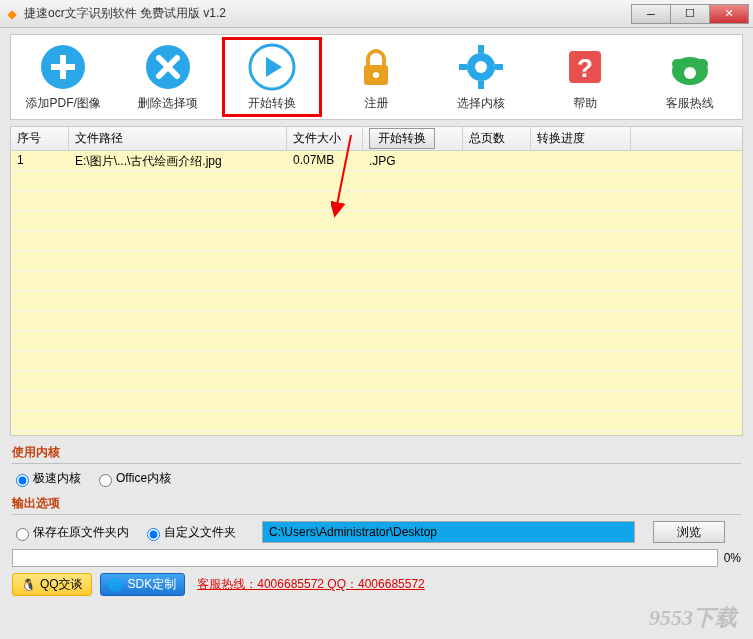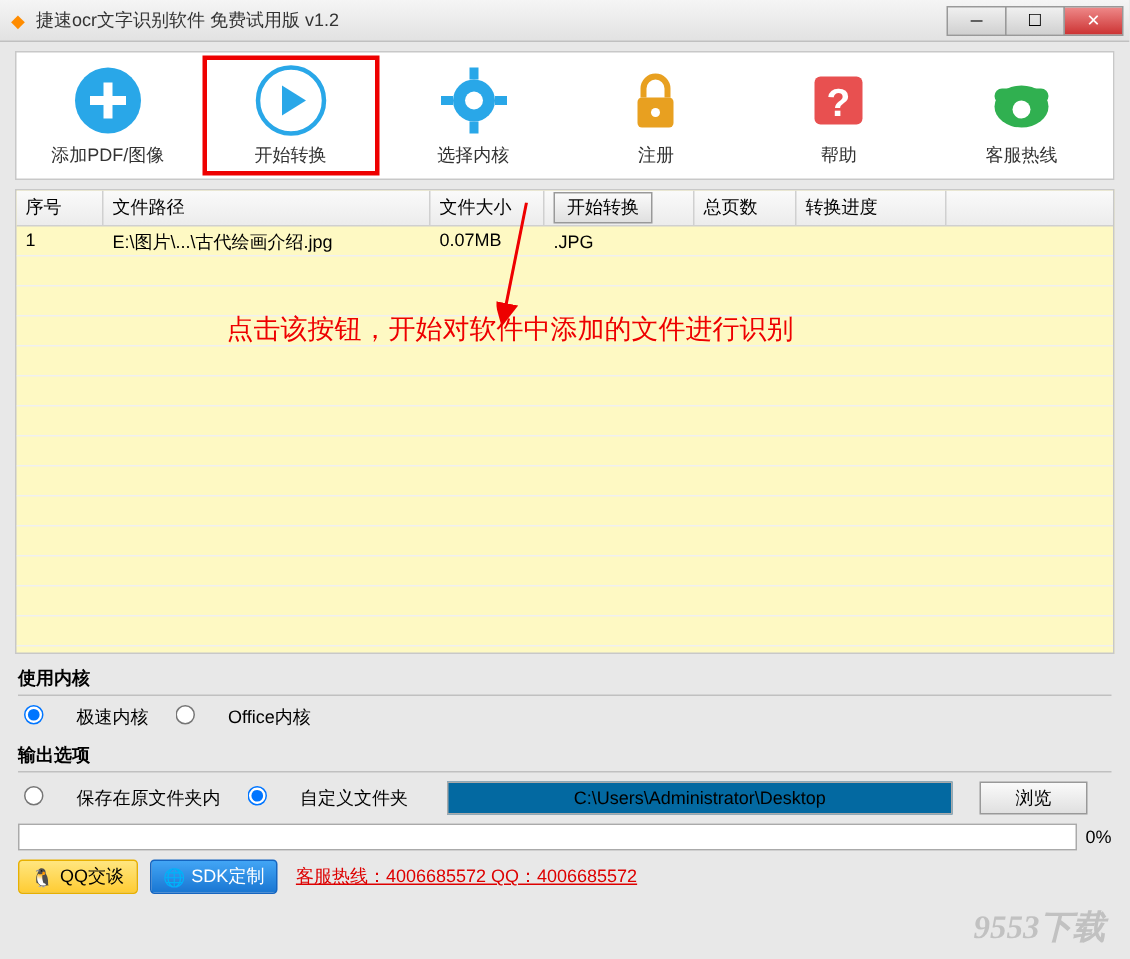--- a/index.html
+++ b/index.html
@@ -80,6 +80,15 @@
     <div class="tool-item">
       <div class="tool-icon">
         <svg width="48" height="48">
+          <circle cx="24" cy="24" r="22" fill="#29a7e8"></circle>
+          <path d="M15 15 L33 33 M33 15 L15 33" stroke="#fff" stroke-width="6" stroke-linecap="round"></path>
+        </svg>
+      </div>
+    <div class="tool-label">删除选择项</div>
+    </div>
+    <div class="tool-item">
+      <div class="tool-icon">
+        <svg width="48" height="48">
           <circle cx="24" cy="24" r="22" fill="#fff" stroke="#29a7e8" stroke-width="3"></circle>
           <path d="M18 14 L34 24 L18 34 Z" fill="#29a7e8"></path>
         </svg>

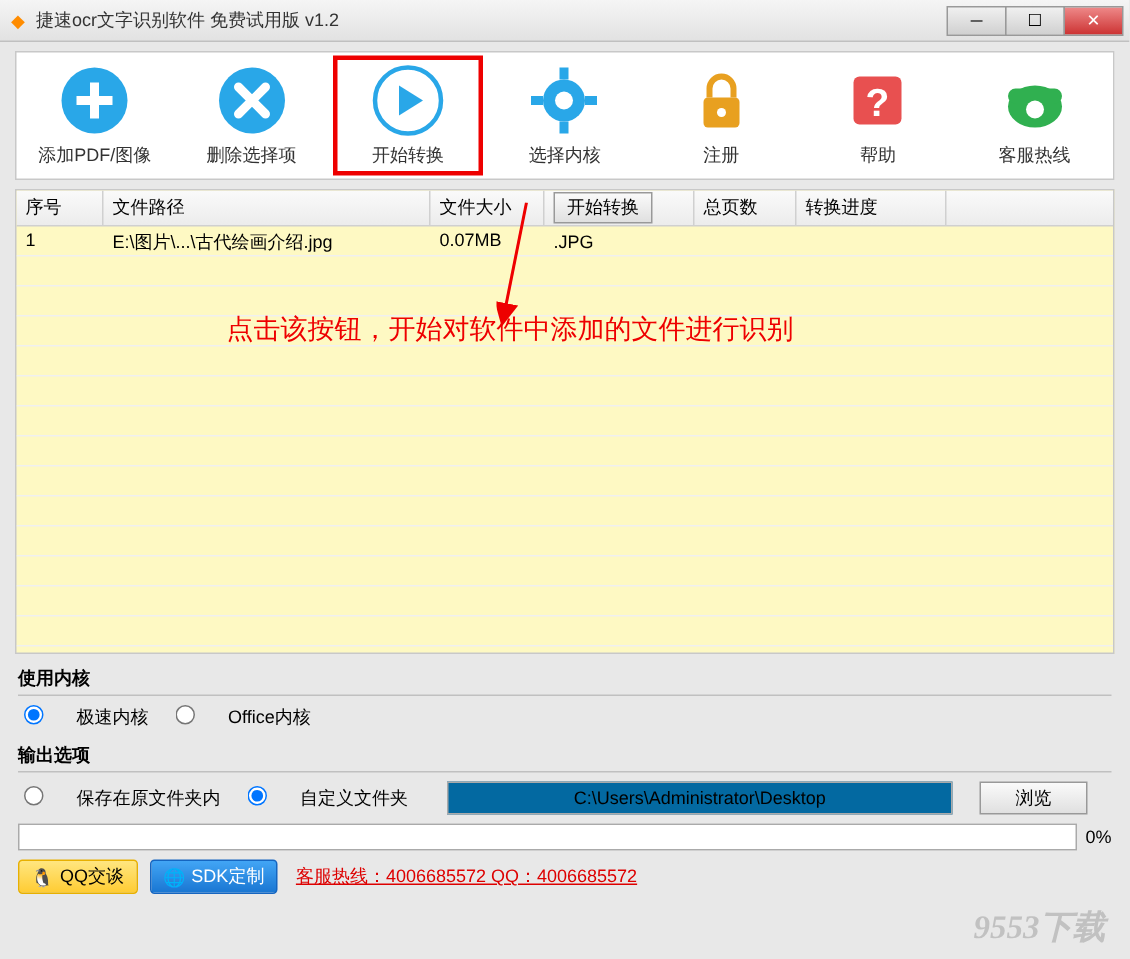--- a/index.html
+++ b/index.html
@@ -99,6 +99,16 @@
     <div class="tool-item">
       <div class="tool-icon">
         <svg width="48" height="48">
+          <rect x="12" y="22" width="24" height="20" rx="3" fill="#e8a020"></rect>
+          <path d="M16 22 v-6 a8 8 0 0 1 16 0 v6" fill="none" stroke="#e8a020" stroke-width="4"></path>
+          <circle cx="24" cy="32" r="3" fill="#fff"></circle>
+        </svg>
+      </div>
+    <div class="tool-label">注册</div>
+    </div>
+    <div class="tool-item">
+      <div class="tool-icon">
+        <svg width="48" height="48">
           <circle cx="24" cy="24" r="14" fill="#29a7e8"></circle>
           <circle cx="24" cy="24" r="6" fill="#fff"></circle>
           <g fill="#29a7e8">
@@ -110,16 +120,6 @@
         </svg>
       </div>
     <div class="tool-label">选择内核</div>
-    </div>
-    <div class="tool-item">
-      <div class="tool-icon">
-        <svg width="48" height="48">
-          <rect x="12" y="22" width="24" height="20" rx="3" fill="#e8a020"></rect>
-          <path d="M16 22 v-6 a8 8 0 0 1 16 0 v6" fill="none" stroke="#e8a020" stroke-width="4"></path>
-          <circle cx="24" cy="32" r="3" fill="#fff"></circle>
-        </svg>
-      </div>
-    <div class="tool-label">注册</div>
     </div>
     <div class="tool-item">
       <div class="tool-icon">

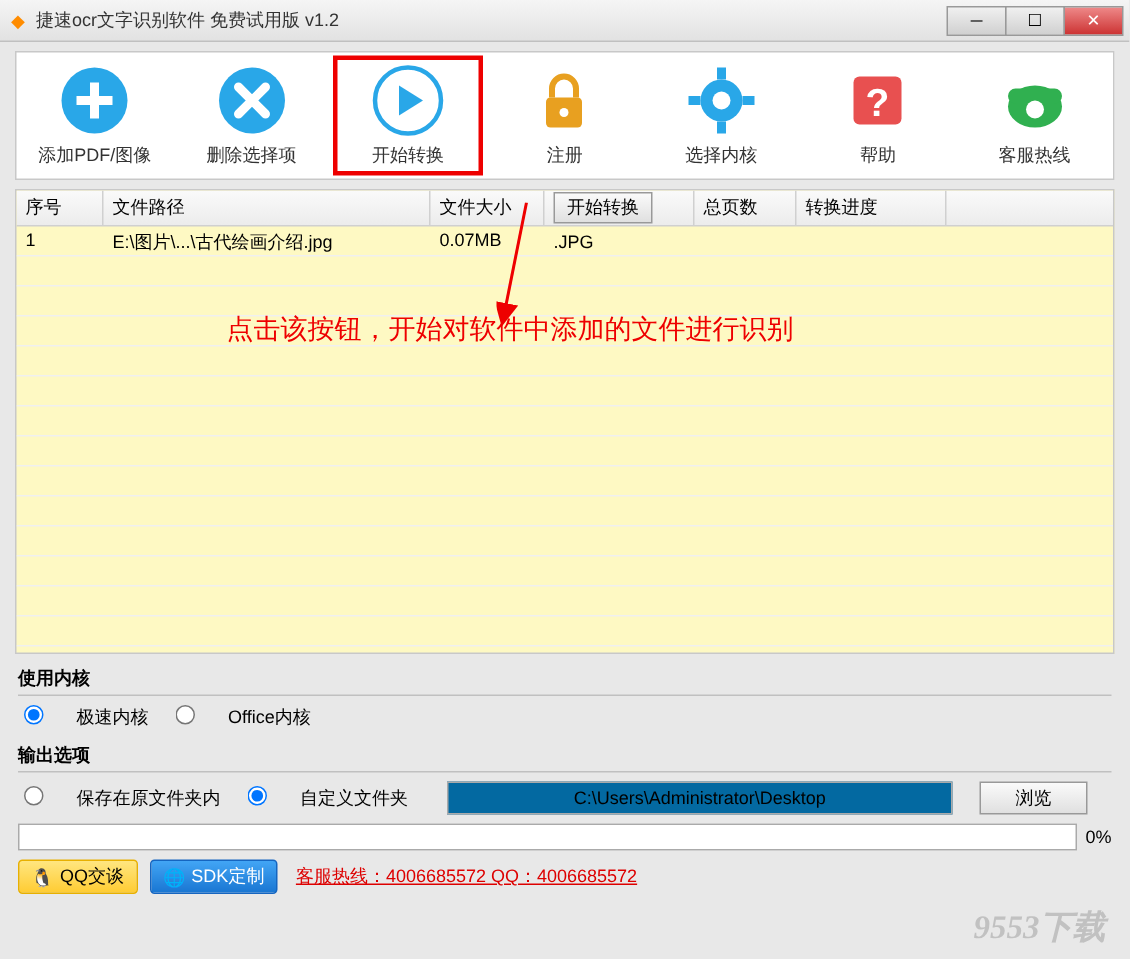--- a/index.html
+++ b/index.html
@@ -184,7 +184,6 @@
       </defs>
     <line x1="20" y1="0" x2="5" y2="75" stroke="#e00" stroke-width="2" marker-end="url(#ah)"></line>
   </svg>
-  <div class="annotation">点击该按钮，开始对软件中添加的文件进行识别</div>
 </div>
 
 <div class="section-label">使用内核</div>

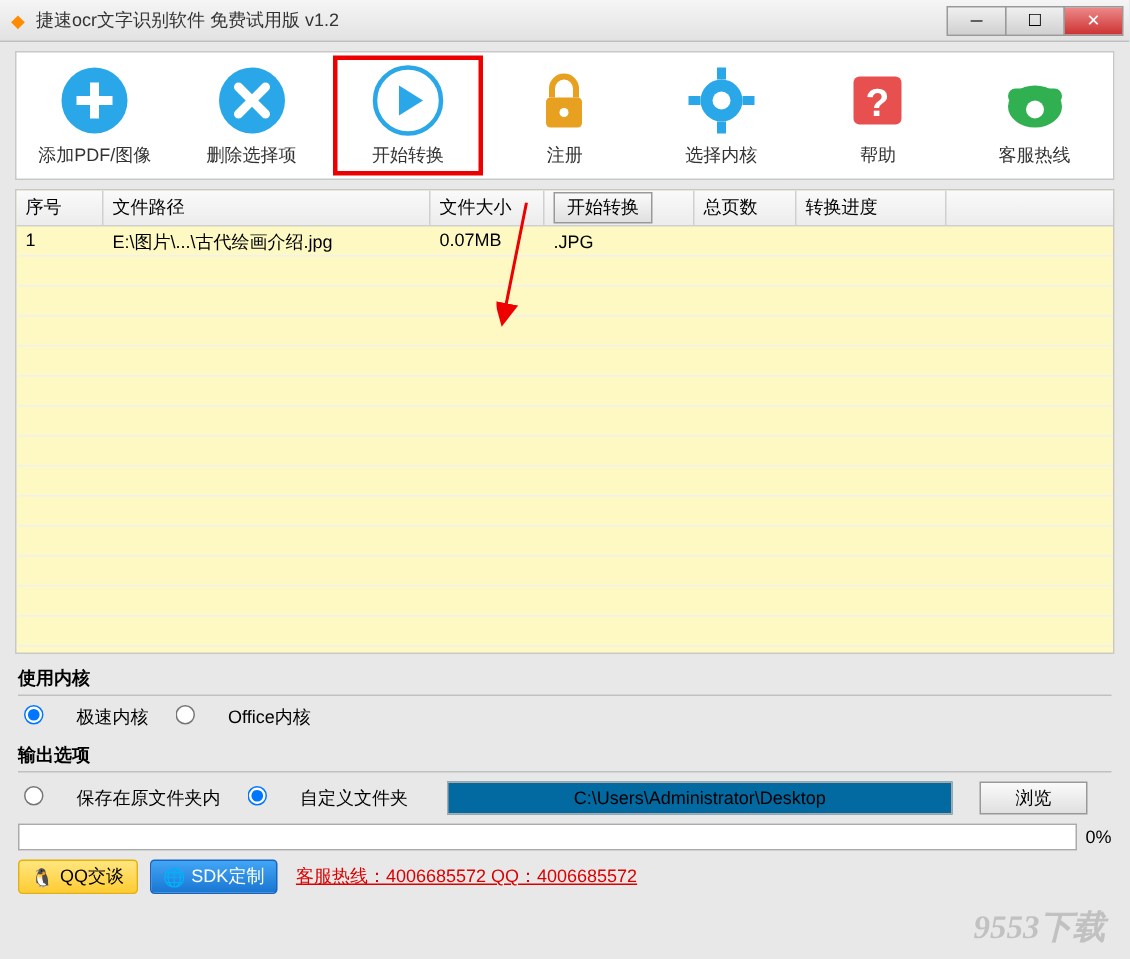--- a/index.html
+++ b/index.html
@@ -36,7 +36,7 @@
 .annotation { position: absolute; left: 140px; top: 80px; color: #e00; font-size: 18px; font-family: SimSun; pointer-events: none; }
 .arrow { position: absolute; left: 320px; top: 8px; pointer-events: none; }
 
-.section-label { font-size: 12px; margin: 8px 12px 2px 12px; color: #000000; font-weight: bold; }
+.section-label { font-size: 12px; margin: 8px 12px 2px 12px; color: #c2410c; font-weight: bold; }
 .divider { height: 1px; background: #c0c0c0; margin: 0 12px; }
 .radio-row { display: flex; align-items: center; gap: 18px; margin: 6px 16px; font-size: 12px; }
 .radio-row label { display: flex; align-items: flex-start; gap: 22px; cursor: pointer; }

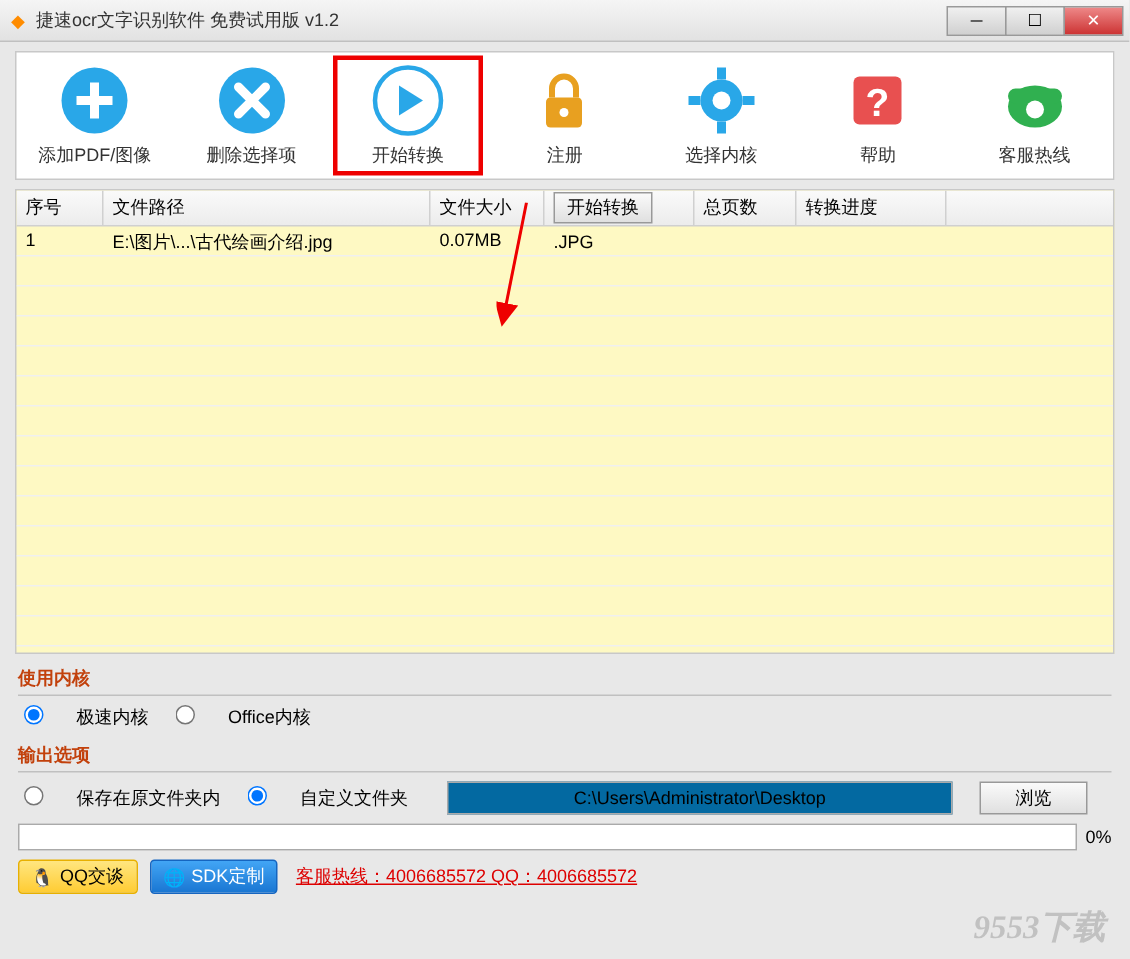--- a/index.html
+++ b/index.html
@@ -39,7 +39,7 @@
 .section-label { font-size: 12px; margin: 8px 12px 2px 12px; color: #c2410c; font-weight: bold; }
 .divider { height: 1px; background: #c0c0c0; margin: 0 12px; }
 .radio-row { display: flex; align-items: center; gap: 18px; margin: 6px 16px; font-size: 12px; }
-.radio-row label { display: flex; align-items: flex-start; gap: 22px; cursor: pointer; }
+.radio-row label { display: flex; align-items: flex-end; gap: 4px; cursor: pointer; }
 .path-input { flex: 1; height: 22px; border: 1px solid #aaa; padding: 2px 6px; font-size: 12px; background: #0369a1; margin-left: 8px; text-align: center; }
 .browse-btn { width: 72px; height: 22px; font-size: 12px; border: 1px solid #999; background: linear-gradient(#fafafa,#e0e0e0); margin-left: auto; margin-right: 12px; }
 

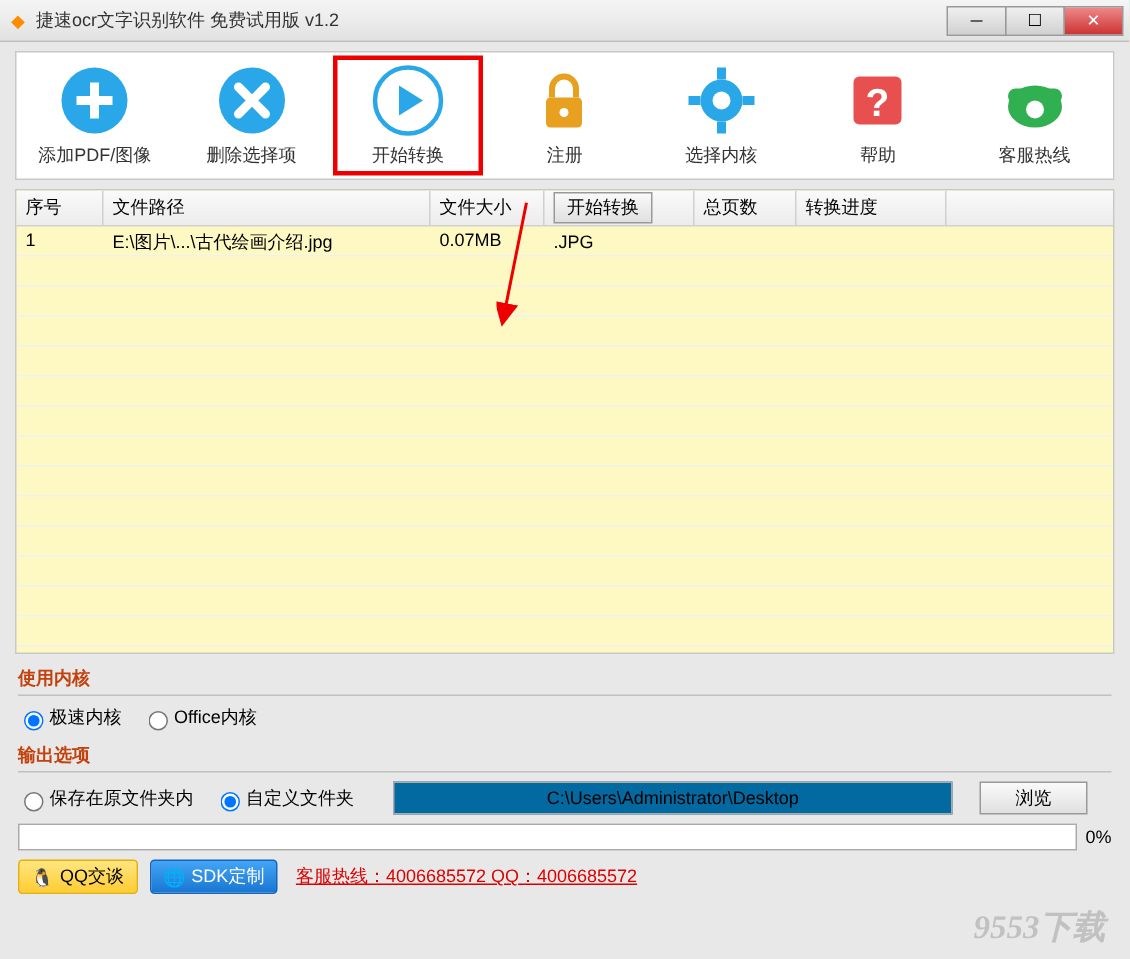--- a/index.html
+++ b/index.html
@@ -40,7 +40,7 @@
 .divider { height: 1px; background: #c0c0c0; margin: 0 12px; }
 .radio-row { display: flex; align-items: center; gap: 18px; margin: 6px 16px; font-size: 12px; }
 .radio-row label { display: flex; align-items: flex-end; gap: 4px; cursor: pointer; }
-.path-input { flex: 1; height: 22px; border: 1px solid #aaa; padding: 2px 6px; font-size: 12px; background: #0369a1; margin-left: 8px; text-align: center; }
+.path-input { flex: 1; height: 22px; border: 1px solid #aaa; padding: 2px 6px; font-size: 12px; background: #0ea5e9; margin-left: 8px; }
 .browse-btn { width: 72px; height: 22px; font-size: 12px; border: 1px solid #999; background: linear-gradient(#fafafa,#e0e0e0); margin-left: auto; margin-right: 12px; }
 
 .progress-row { display: flex; align-items: center; margin: 6px 12px; gap: 6px; }

